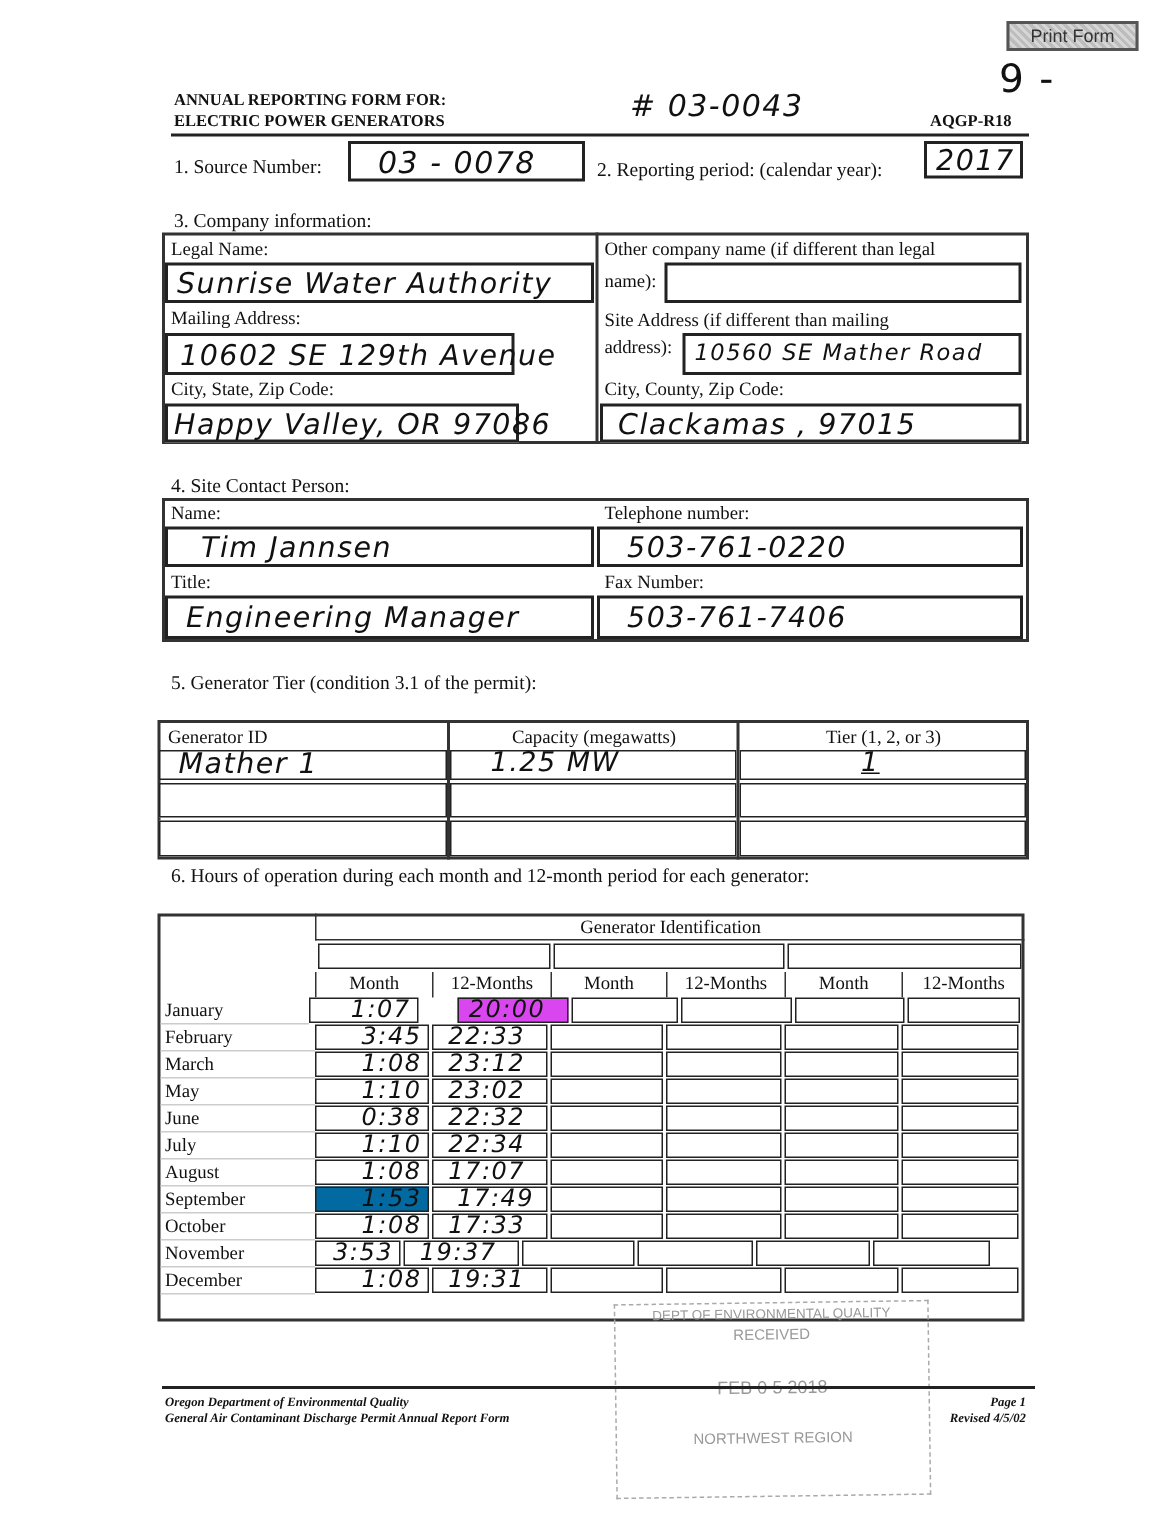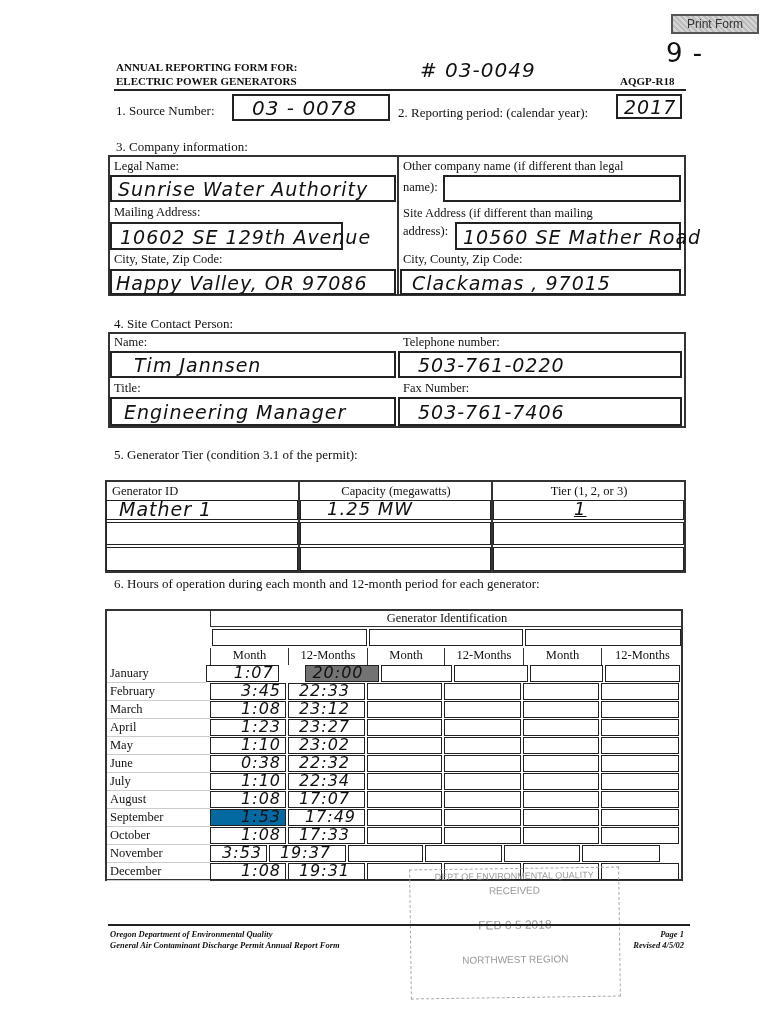--- a/index.html
+++ b/index.html
@@ -38,7 +38,7 @@
   <div>ANNUAL REPORTING FORM FOR:</div>
   <div>ELECTRIC POWER GENERATORS</div>
 </div>
-<div class="abs hand" style="left:420px;top:58px;font-size:20px;"># 03-0049</div>
+<div class="abs hand" style="left:420px;top:58px;font-size:20px;"># 03-0043</div>
 <div class="abs form-code">AQGP-R18</div>
 <div class="abs hdr-rule"></div>
 

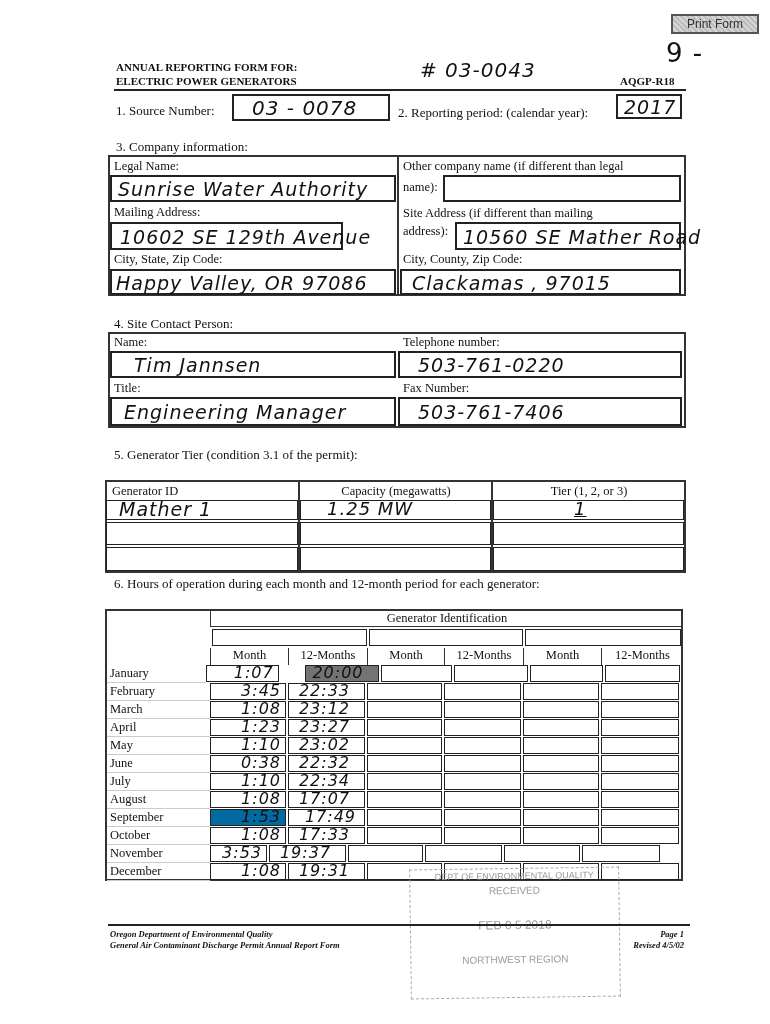--- a/index.html
+++ b/index.html
@@ -72,7 +72,7 @@
 <div class="cell-lbl" style="left:403px;top:206px;">Site Address (if different than mailing</div>
 <div class="cell-lbl" style="left:403px;top:224px;">address):</div>
 <div class="box" style="left:455px;top:222px;width:226px;height:28px;">
-  <span class="abs hand" style="left:6px;top:2px;font-size:19px;white-space:nowrap;">10560 SE Mather Road</span>
+  <span class="abs hand" style="left:6px;top:2px;font-size:15px;white-space:nowrap;">10560 SE Mather Road</span>
 </div>
 
 <div class="cell-lbl" style="left:114px;top:252px;">City, State, Zip Code:</div>

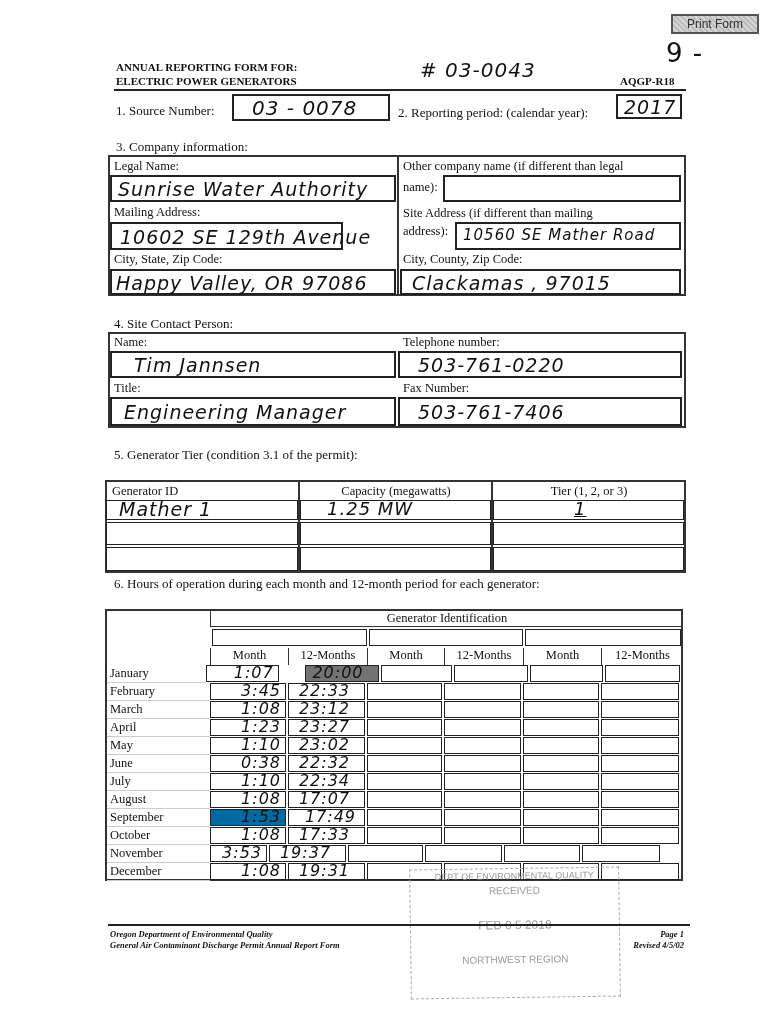--- a/index.html
+++ b/index.html
@@ -76,7 +76,7 @@
 </div>
 
 <div class="cell-lbl" style="left:114px;top:252px;">City, State, Zip Code:</div>
-<div class="box" style="left:110px;top:269px;width:286px;height:26px;">
+<div class="box" style="left:110px;top:269px;width:236px;height:26px;">
   <span class="abs hand" style="left:4px;top:1px;font-size:19px;white-space:nowrap;">Happy Valley, OR 97086</span>
 </div>
 <div class="cell-lbl" style="left:403px;top:252px;">City, County, Zip Code:</div>

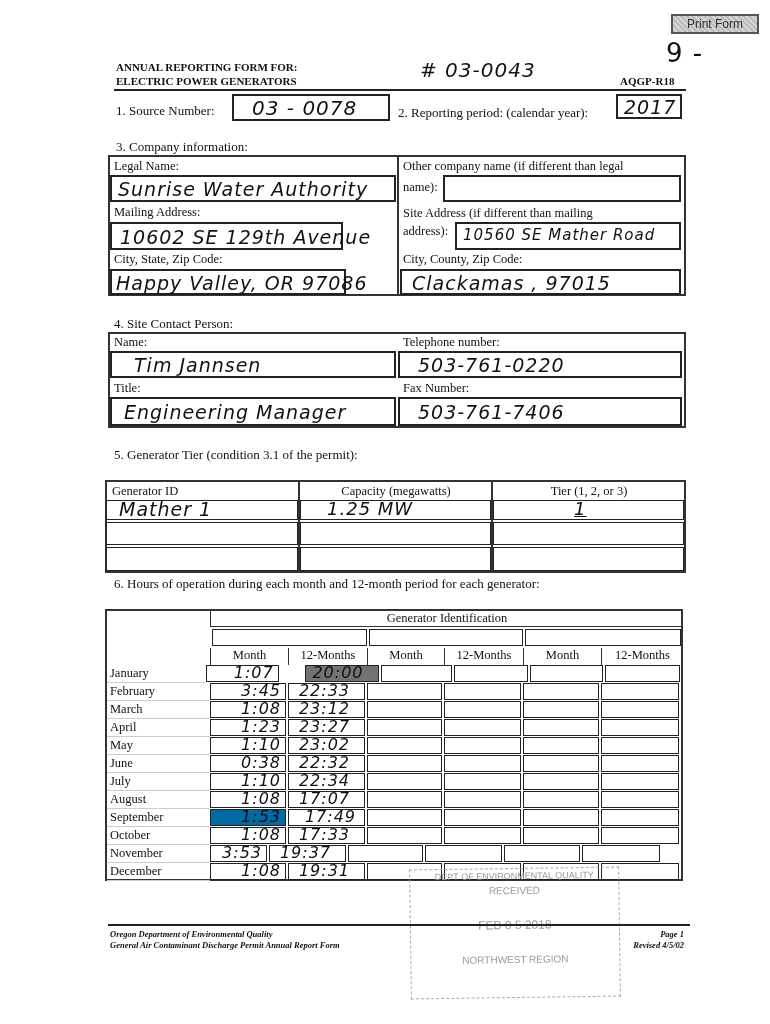--- a/index.html
+++ b/index.html
@@ -156,7 +156,7 @@
       <div style="width: 76px; margin-right: 2px; border: 1.5px solid rgb(34, 34, 34); height: 17px; position: relative; background: rgb(255, 255, 255);">
         <span class="hand" style="position: absolute; right: 4px; top: -3px; font-size: 16px;">1:07</span>
       </div>
-      <div style="width: 77px; margin-right: 2px; border: 1.5px solid rgb(34, 34, 34); height: 17px; position: relative; background: #737373; margin-left: 24px;">
+      <div style="width: 77px; margin-right: 2px; border: 1.5px solid rgb(34, 34, 34); height: 17px; position: relative; background: #d946ef; margin-left: 24px;">
         <span class="hand" style="position: absolute; right: 14px; top: -3px; font-size: 16px;">20:00</span>
       </div>
       <div style="width: 75px; margin-right: 2px; border: 1.5px solid rgb(34, 34, 34); height: 17px; position: relative; background: rgb(255, 255, 255);"></div>

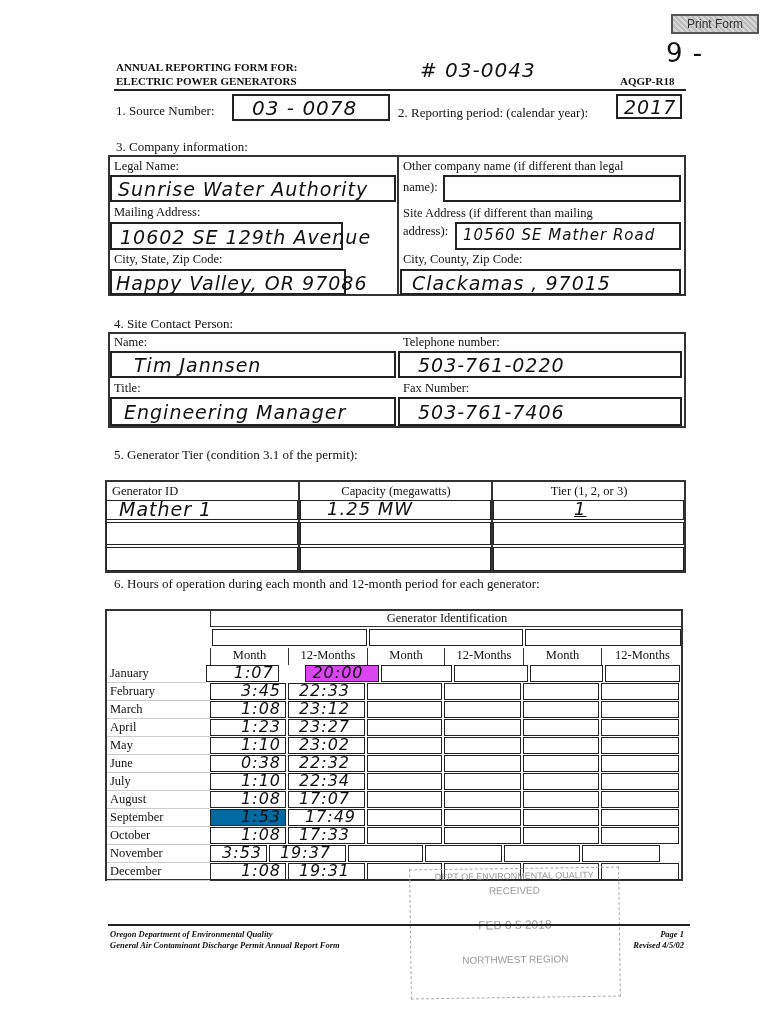--- a/index.html
+++ b/index.html
@@ -191,19 +191,6 @@
       <div style="width: 78px; margin-right: 2px; border: 1.5px solid rgb(34, 34, 34); height: 17px; position: relative; background: rgb(255, 255, 255);"></div>
     </div>
     <div style="display: flex; height: 18px; margin-bottom: 0px;">
-      <div style="width: 103px; font-size: 12.5px; line-height: 17px; padding-left: 3px; border-bottom: 1px solid rgb(204, 204, 204);">April</div>
-      <div style="width: 76px; margin-right: 2px; border: 1.5px solid rgb(34, 34, 34); height: 17px; position: relative; background: rgb(255, 255, 255);">
-        <span class="hand" style="position: absolute; right: 4px; top: -3px; font-size: 16px;">1:23</span>
-      </div>
-      <div style="width: 77px; margin-right: 2px; border: 1.5px solid rgb(34, 34, 34); height: 17px; position: relative; background: rgb(255, 255, 255);">
-        <span class="hand" style="position: absolute; right: 14px; top: -3px; font-size: 16px;">23:27</span>
-      </div>
-      <div style="width: 75px; margin-right: 2px; border: 1.5px solid rgb(34, 34, 34); height: 17px; position: relative; background: rgb(255, 255, 255);"></div>
-      <div style="width: 77px; margin-right: 2px; border: 1.5px solid rgb(34, 34, 34); height: 17px; position: relative; background: rgb(255, 255, 255);"></div>
-      <div style="width: 76px; margin-right: 2px; border: 1.5px solid rgb(34, 34, 34); height: 17px; position: relative; background: rgb(255, 255, 255);"></div>
-      <div style="width: 78px; margin-right: 2px; border: 1.5px solid rgb(34, 34, 34); height: 17px; position: relative; background: rgb(255, 255, 255);"></div>
-    </div>
-    <div style="display: flex; height: 18px; margin-bottom: 0px;">
       <div style="width: 103px; font-size: 12.5px; line-height: 17px; padding-left: 3px; border-bottom: 1px solid rgb(204, 204, 204);">May</div>
       <div style="width: 76px; margin-right: 2px; border: 1.5px solid rgb(34, 34, 34); height: 17px; position: relative; background: rgb(255, 255, 255);">
         <span class="hand" style="position: absolute; right: 4px; top: -3px; font-size: 16px;">1:10</span>

